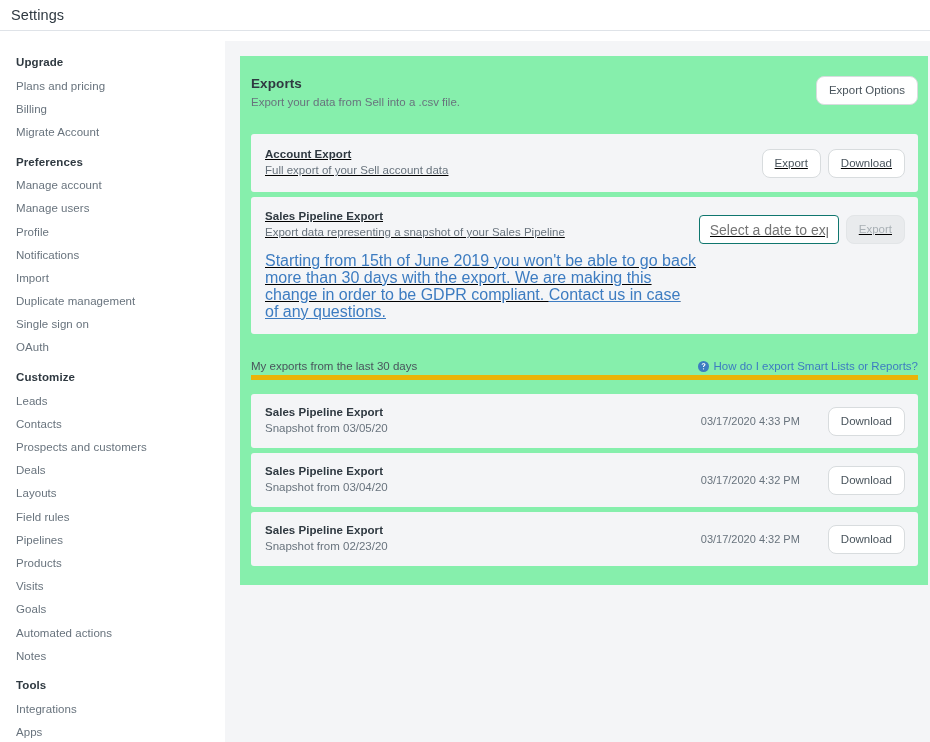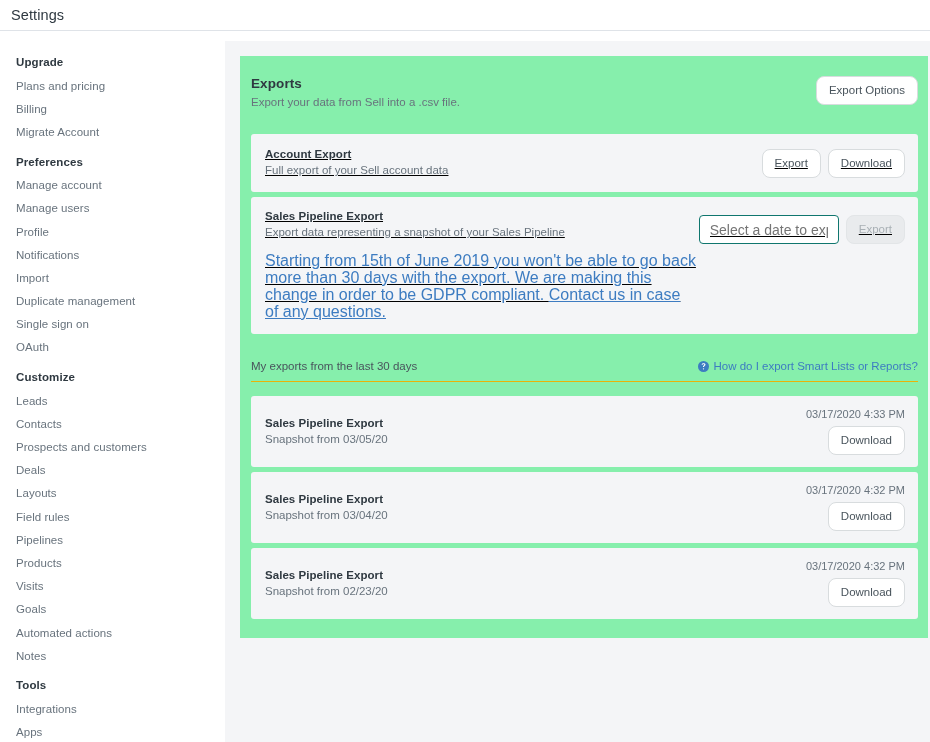--- a/index.html
+++ b/index.html
@@ -171,8 +171,8 @@
     justify-content: space-between;
     align-items: center;
     margin-top: 26px;
-    padding-bottom: 9px;
-    border-bottom: 1px solid #eab308;
+    padding-bottom: 3px;
+    border-bottom: 5px solid #eab308;
   }
   .exports-bar .label {
     font-size: 11.5px;

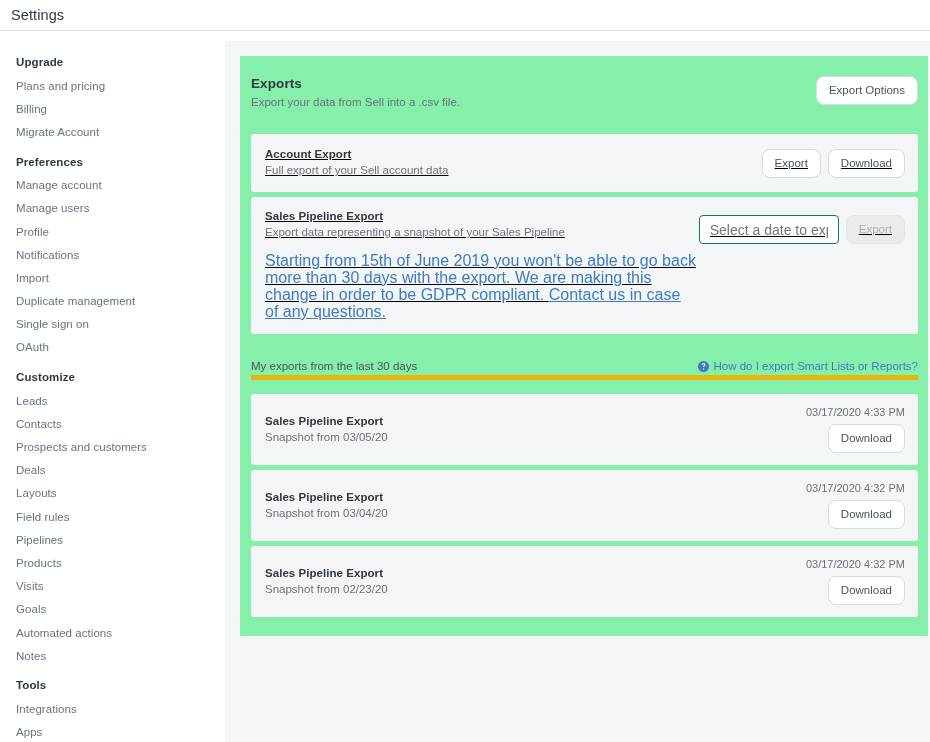--- a/index.html
+++ b/index.html
@@ -206,9 +206,8 @@
   }
   .row-right {
     display: flex;
-    align-items: flex-end;
-    gap: 6px;
-    flex-direction: column;
+    align-items: center;
+    gap: 28px;
   }
   .row-time {
     font-size: 11px;

